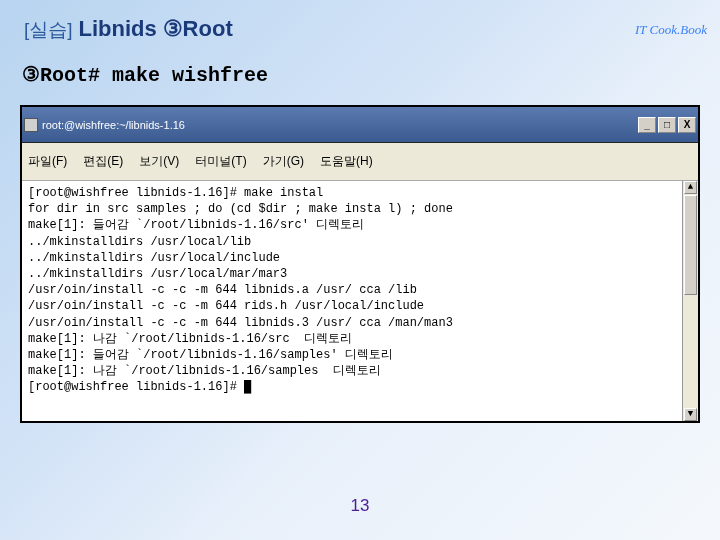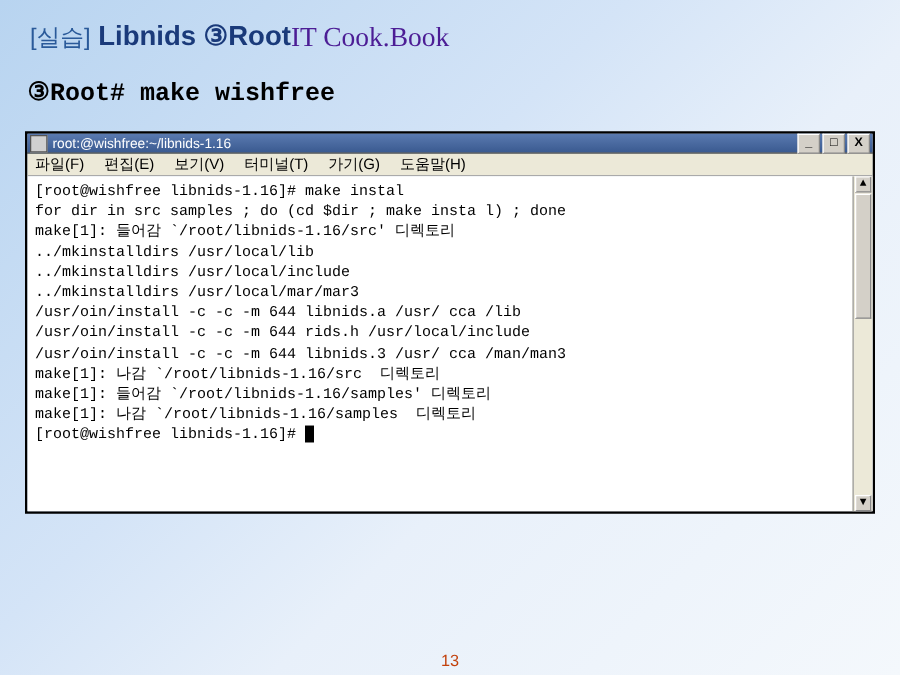--- a/index.html
+++ b/index.html
@@ -12,8 +12,9 @@
       overflow: hidden;
     }
     .header {
-      padding: 16px 27px 8px 24px;
-      display: flex;
+      padding: 16px 13px 8px 24px;
+      display: flex;
+      justify-content: space-between;
       align-items: center;
     }
     .title-group {

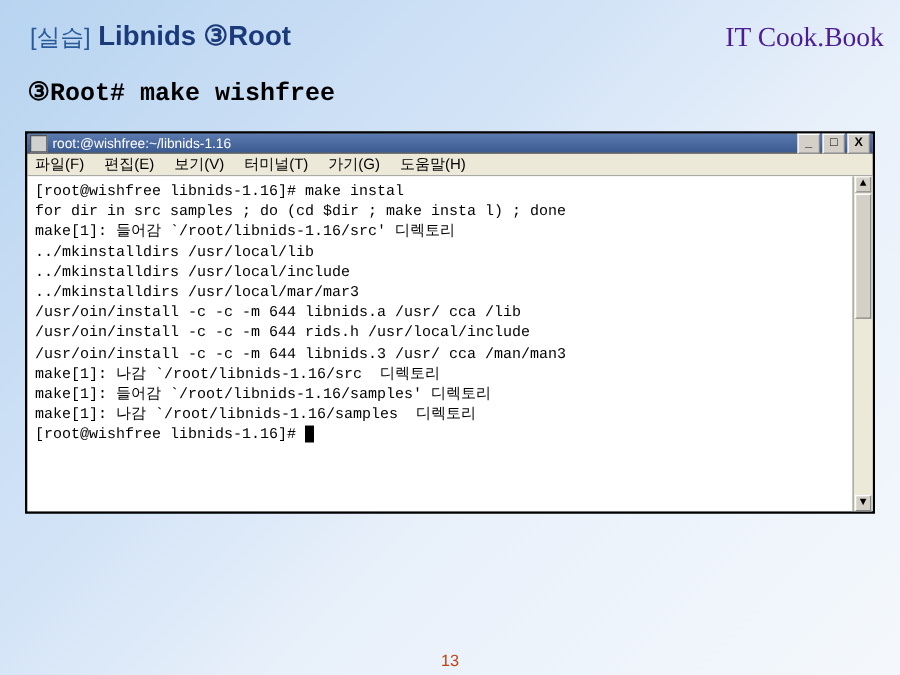--- a/index.html
+++ b/index.html
@@ -33,9 +33,10 @@
       font-weight: bold;
     }
     .brand {
-      color: #4c1d95;
-      font-size: 22px;
+      color: #3b82f6;
+      font-size: 13px;
       font-family: Georgia, serif;
+      font-style: italic;
     }
     .steps {
       padding: 10px 22px 8px 22px;

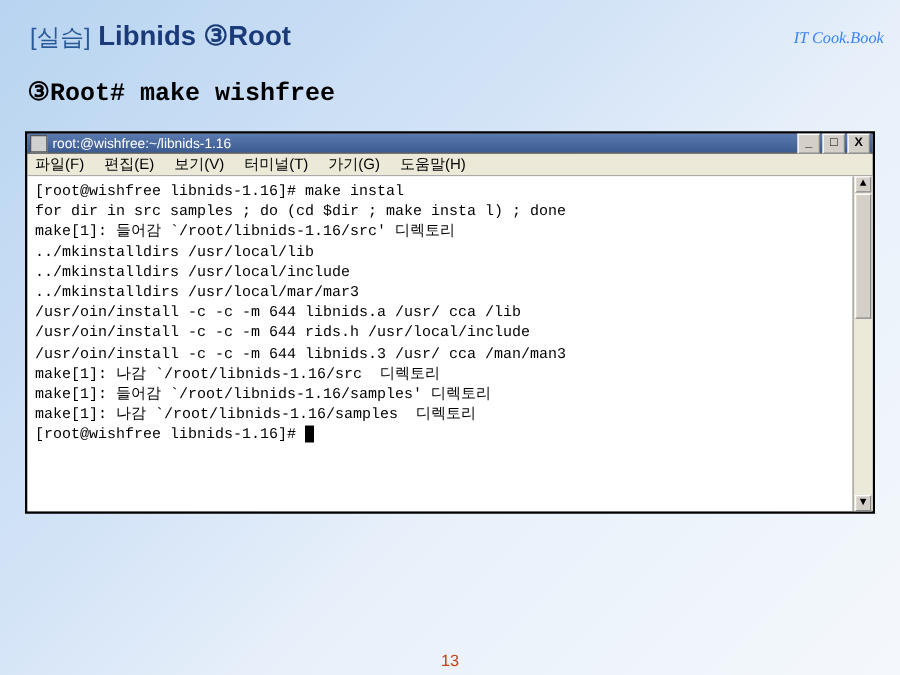--- a/index.html
+++ b/index.html
@@ -51,7 +51,7 @@
       border: 2px solid #000;
     }
     .titlebar {
-      height: 16px;
+      height: 36px;
       background: linear-gradient(to bottom, #5a7ab0 0%, #3a5a90 100%);
       display: flex;
       align-items: center;

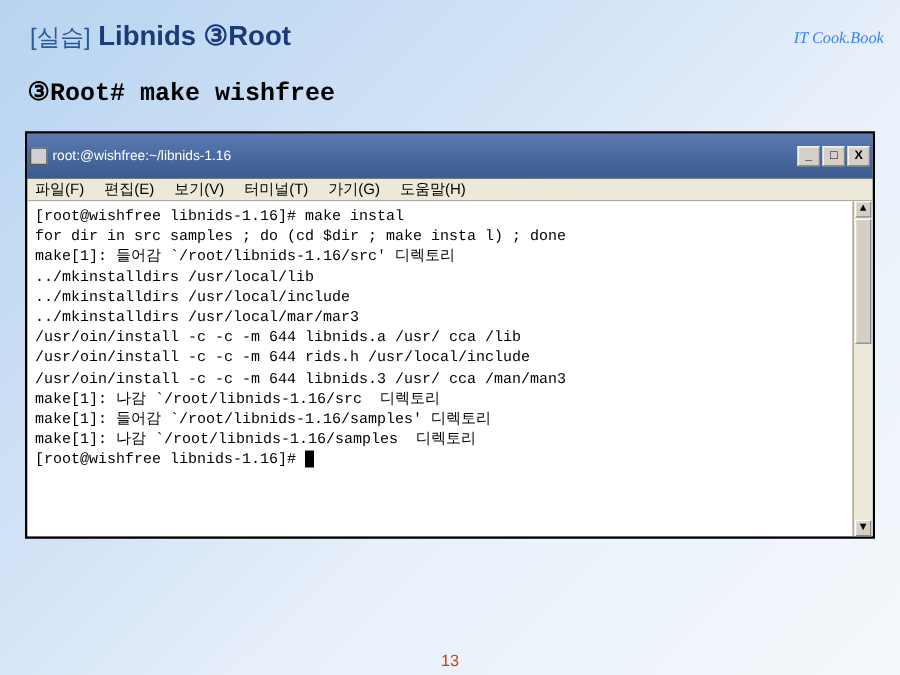--- a/index.html
+++ b/index.html
@@ -94,7 +94,7 @@
       font-family: sans-serif;
     }
     .menubar {
-      height: 18px;
+      height: 38px;
       background: #ece9d8;
       display: flex;
       align-items: center;

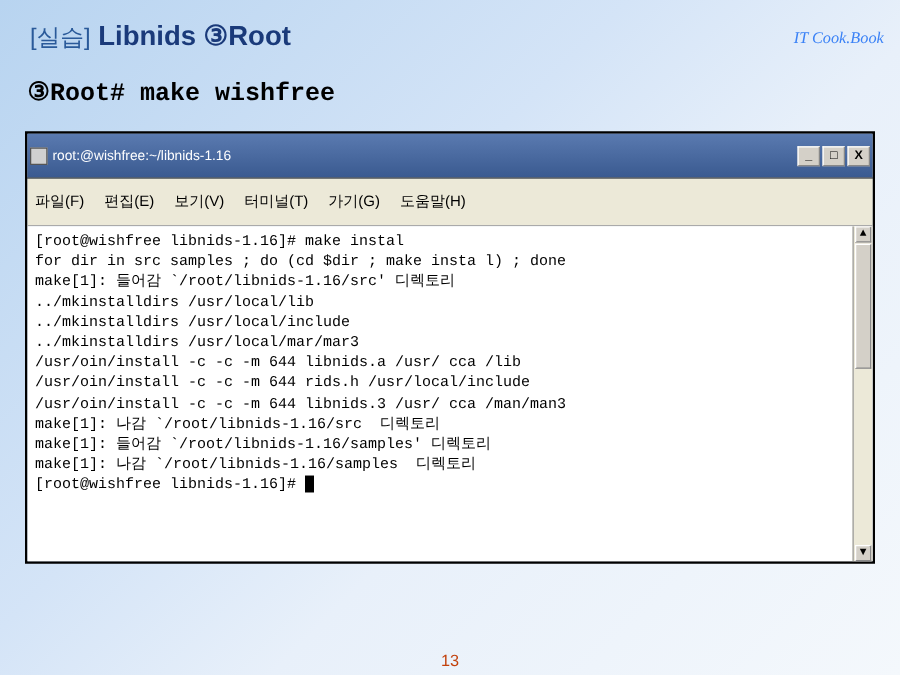--- a/index.html
+++ b/index.html
@@ -113,7 +113,7 @@
       line-height: 1.35;
       padding: 4px 6px;
       white-space: pre;
-      height: 268px;
+      height: 240px;
       overflow: hidden;
       position: relative;
     }

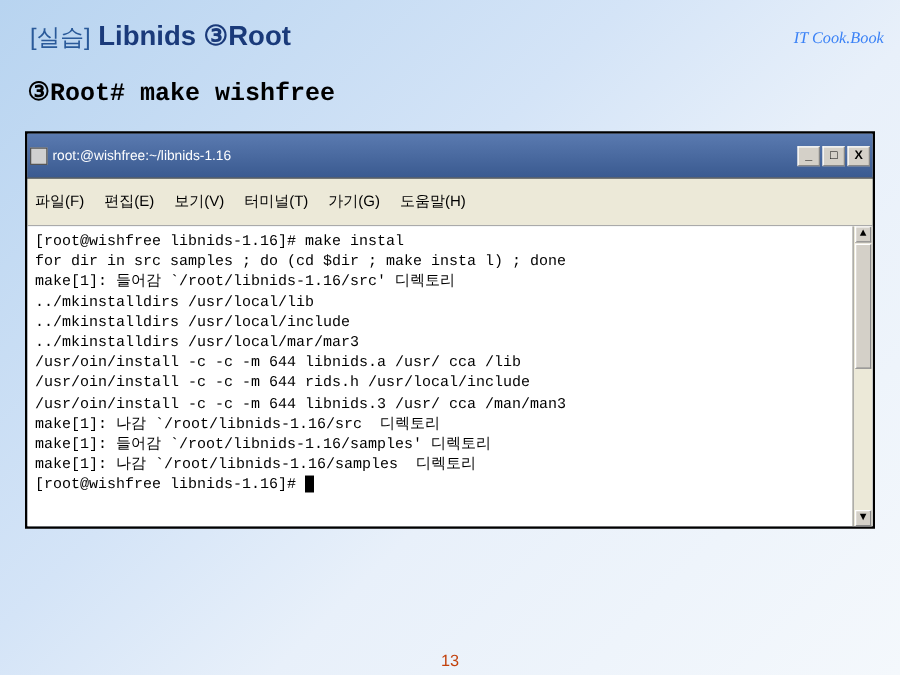--- a/index.html
+++ b/index.html
@@ -154,11 +154,11 @@
     .scroll-arrow.down { bottom: 0; }
     .page-number {
       position: absolute;
-      bottom: 4px;
+      bottom: 24px;
       left: 50%;
       transform: translateX(-50%);
-      font-size: 13px;
-      color: #c2410c;
+      font-size: 17px;
+      color: #4c1d95;
     }
   </style>
 </head>

